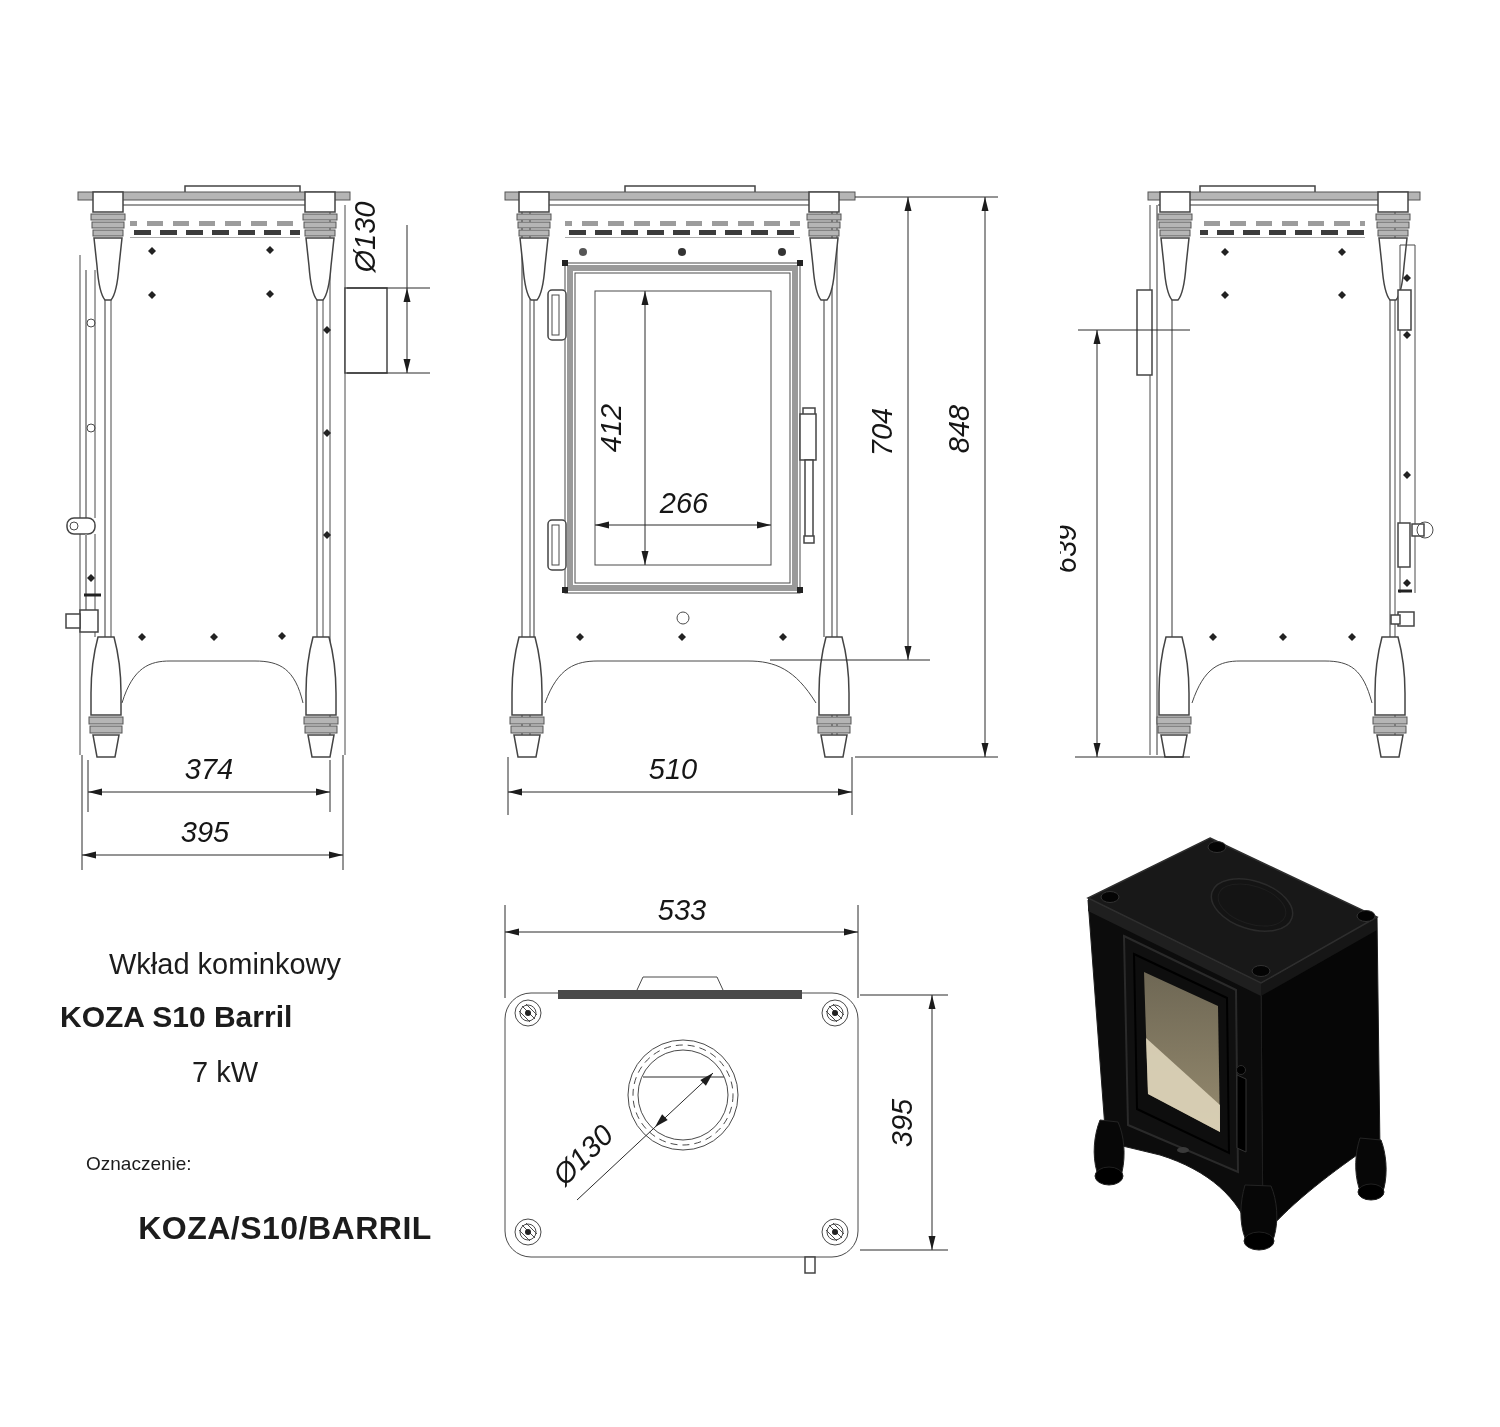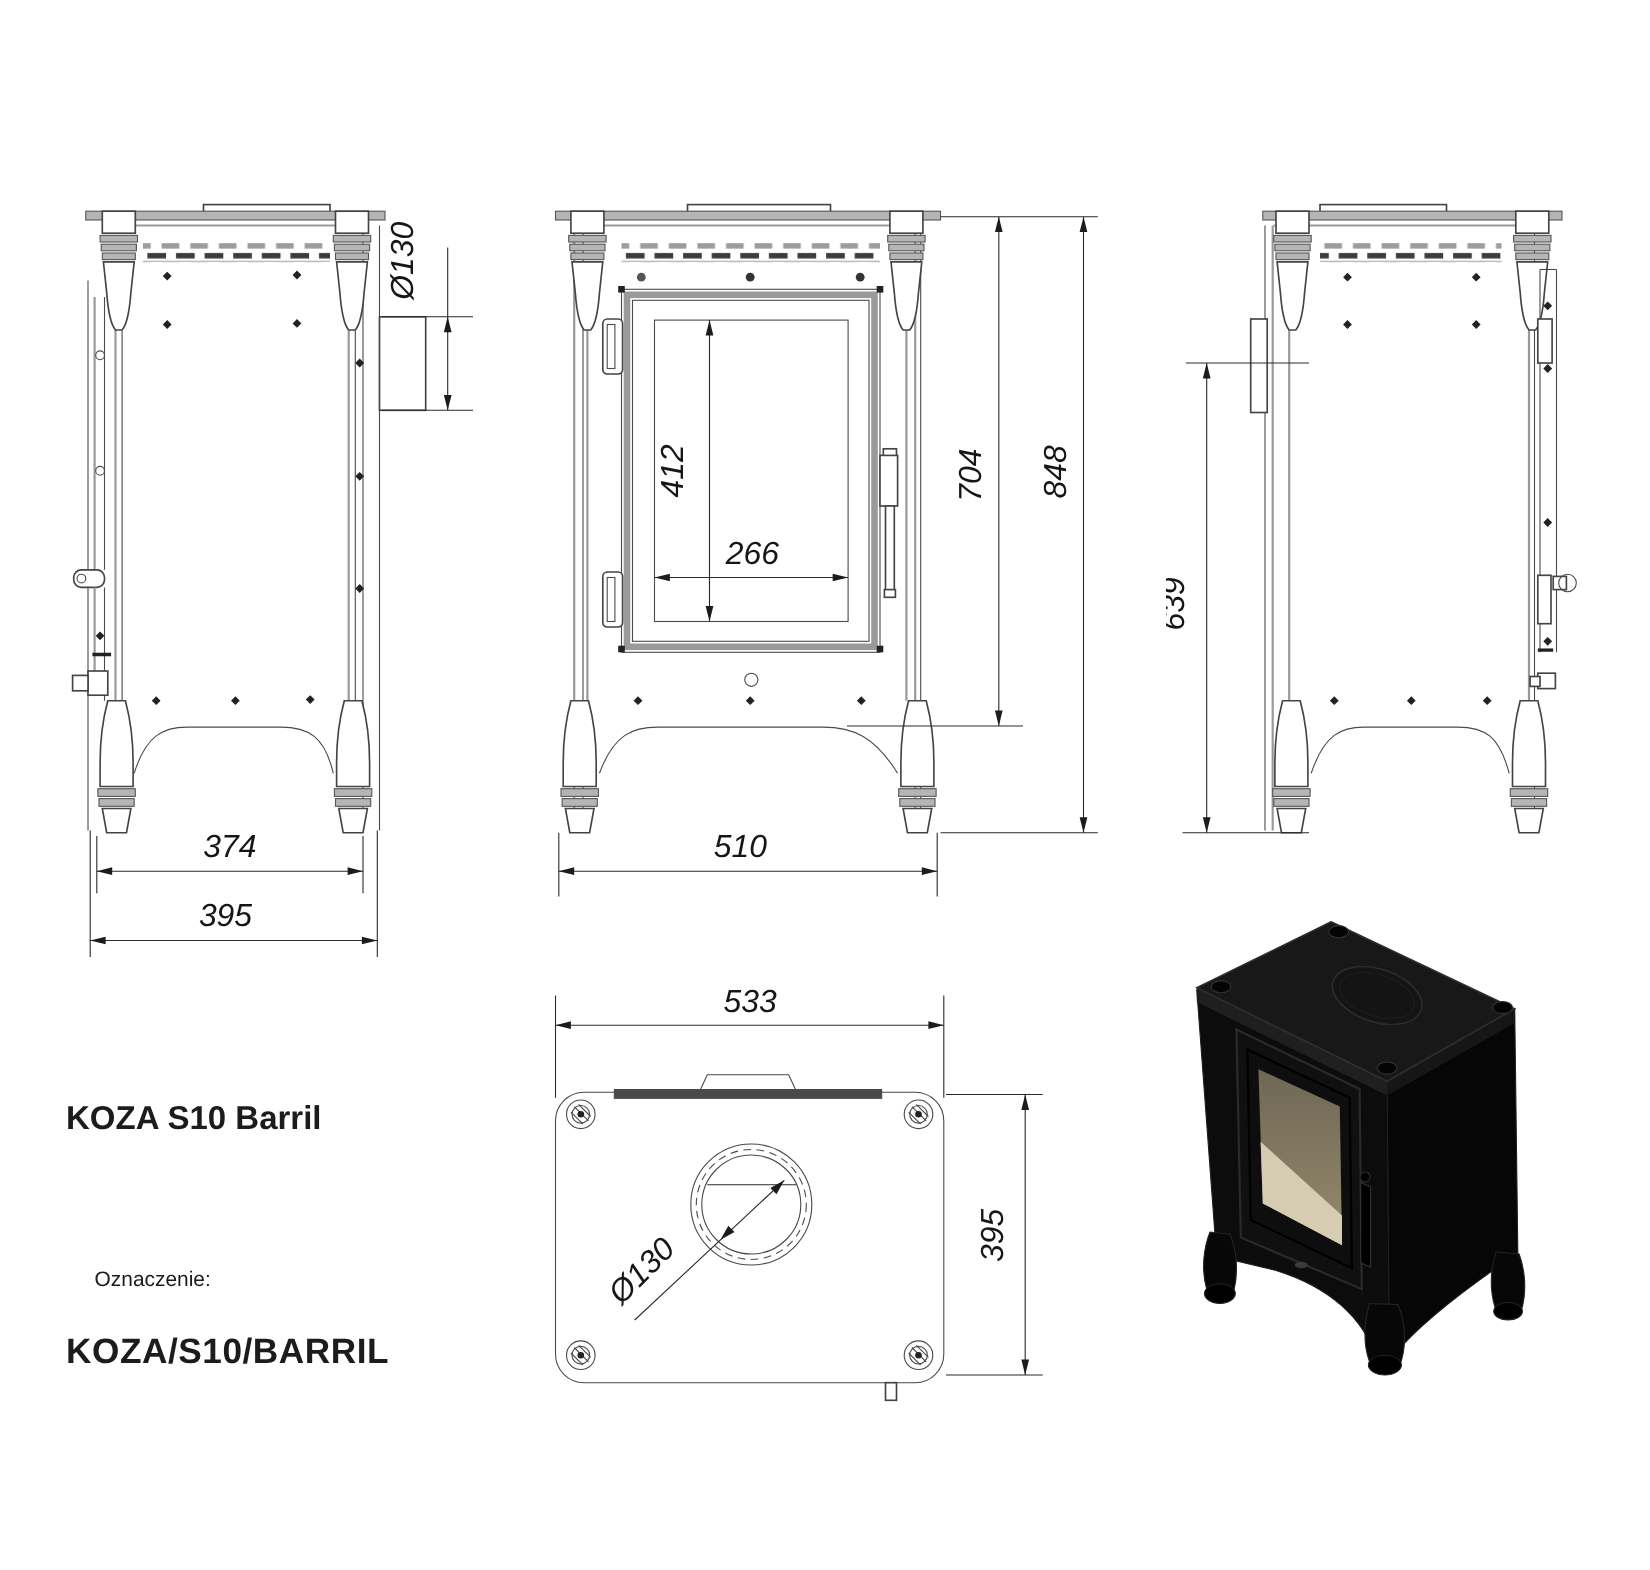--- a/index.html
+++ b/index.html
@@ -452,6 +452,7 @@
     </g>
   </svg>
 
+  <div class="cat">Wkład kominkowy</div>
   <div class="model">KOZA S10 Barril</div>
   <div class="oznlab">Oznaczenie:</div>
   <div class="ozncode">KOZA/S10/BARRIL</div>

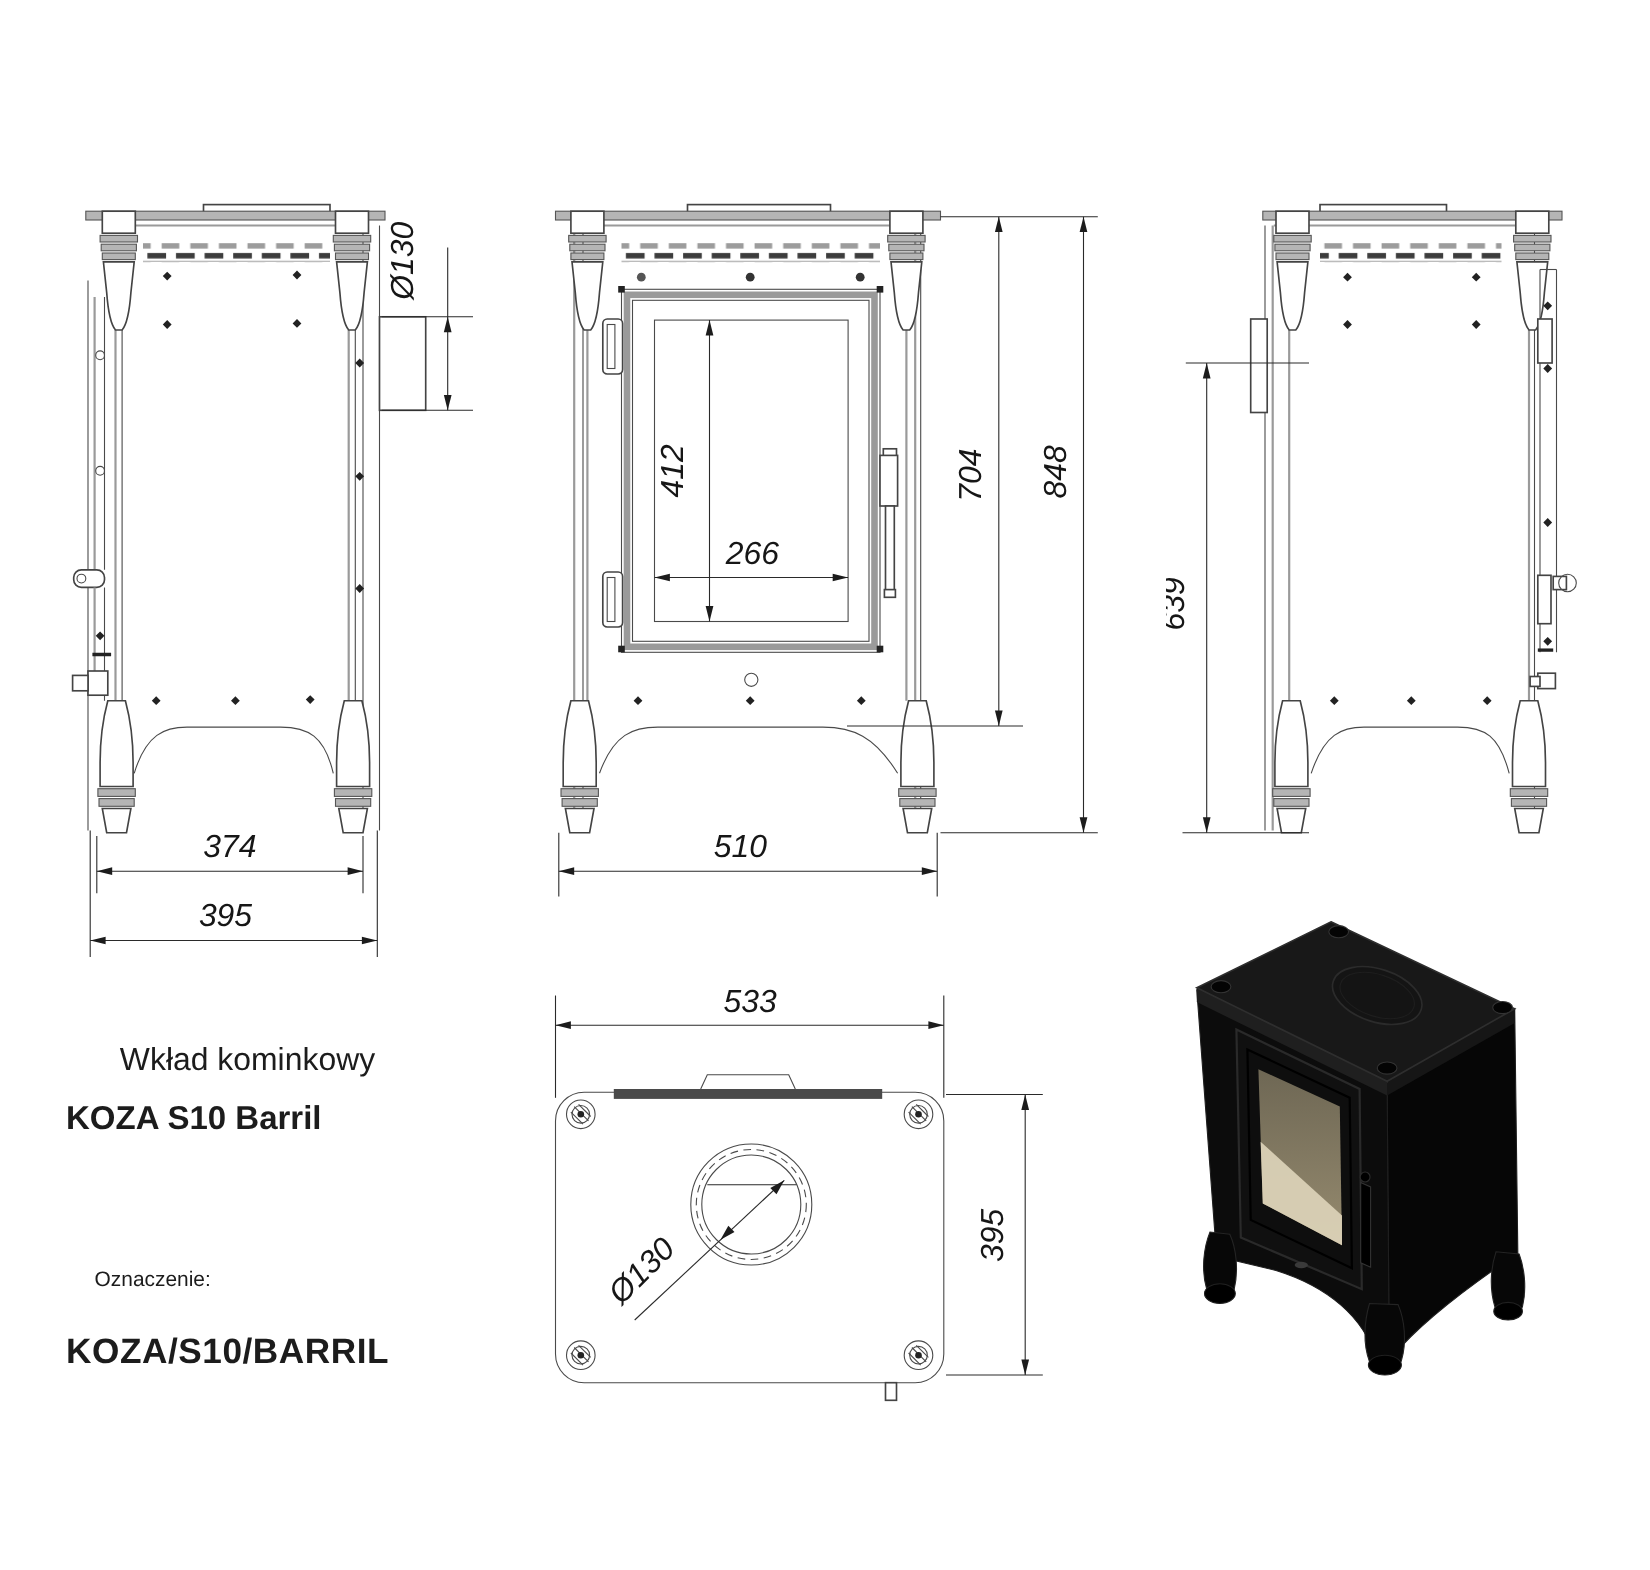--- a/index.html
+++ b/index.html
@@ -454,6 +454,7 @@
 
   <div class="cat">Wkład kominkowy</div>
   <div class="model">KOZA S10 Barril</div>
+  <div class="power">7 kW</div>
   <div class="oznlab">Oznaczenie:</div>
   <div class="ozncode">KOZA/S10/BARRIL</div>
 

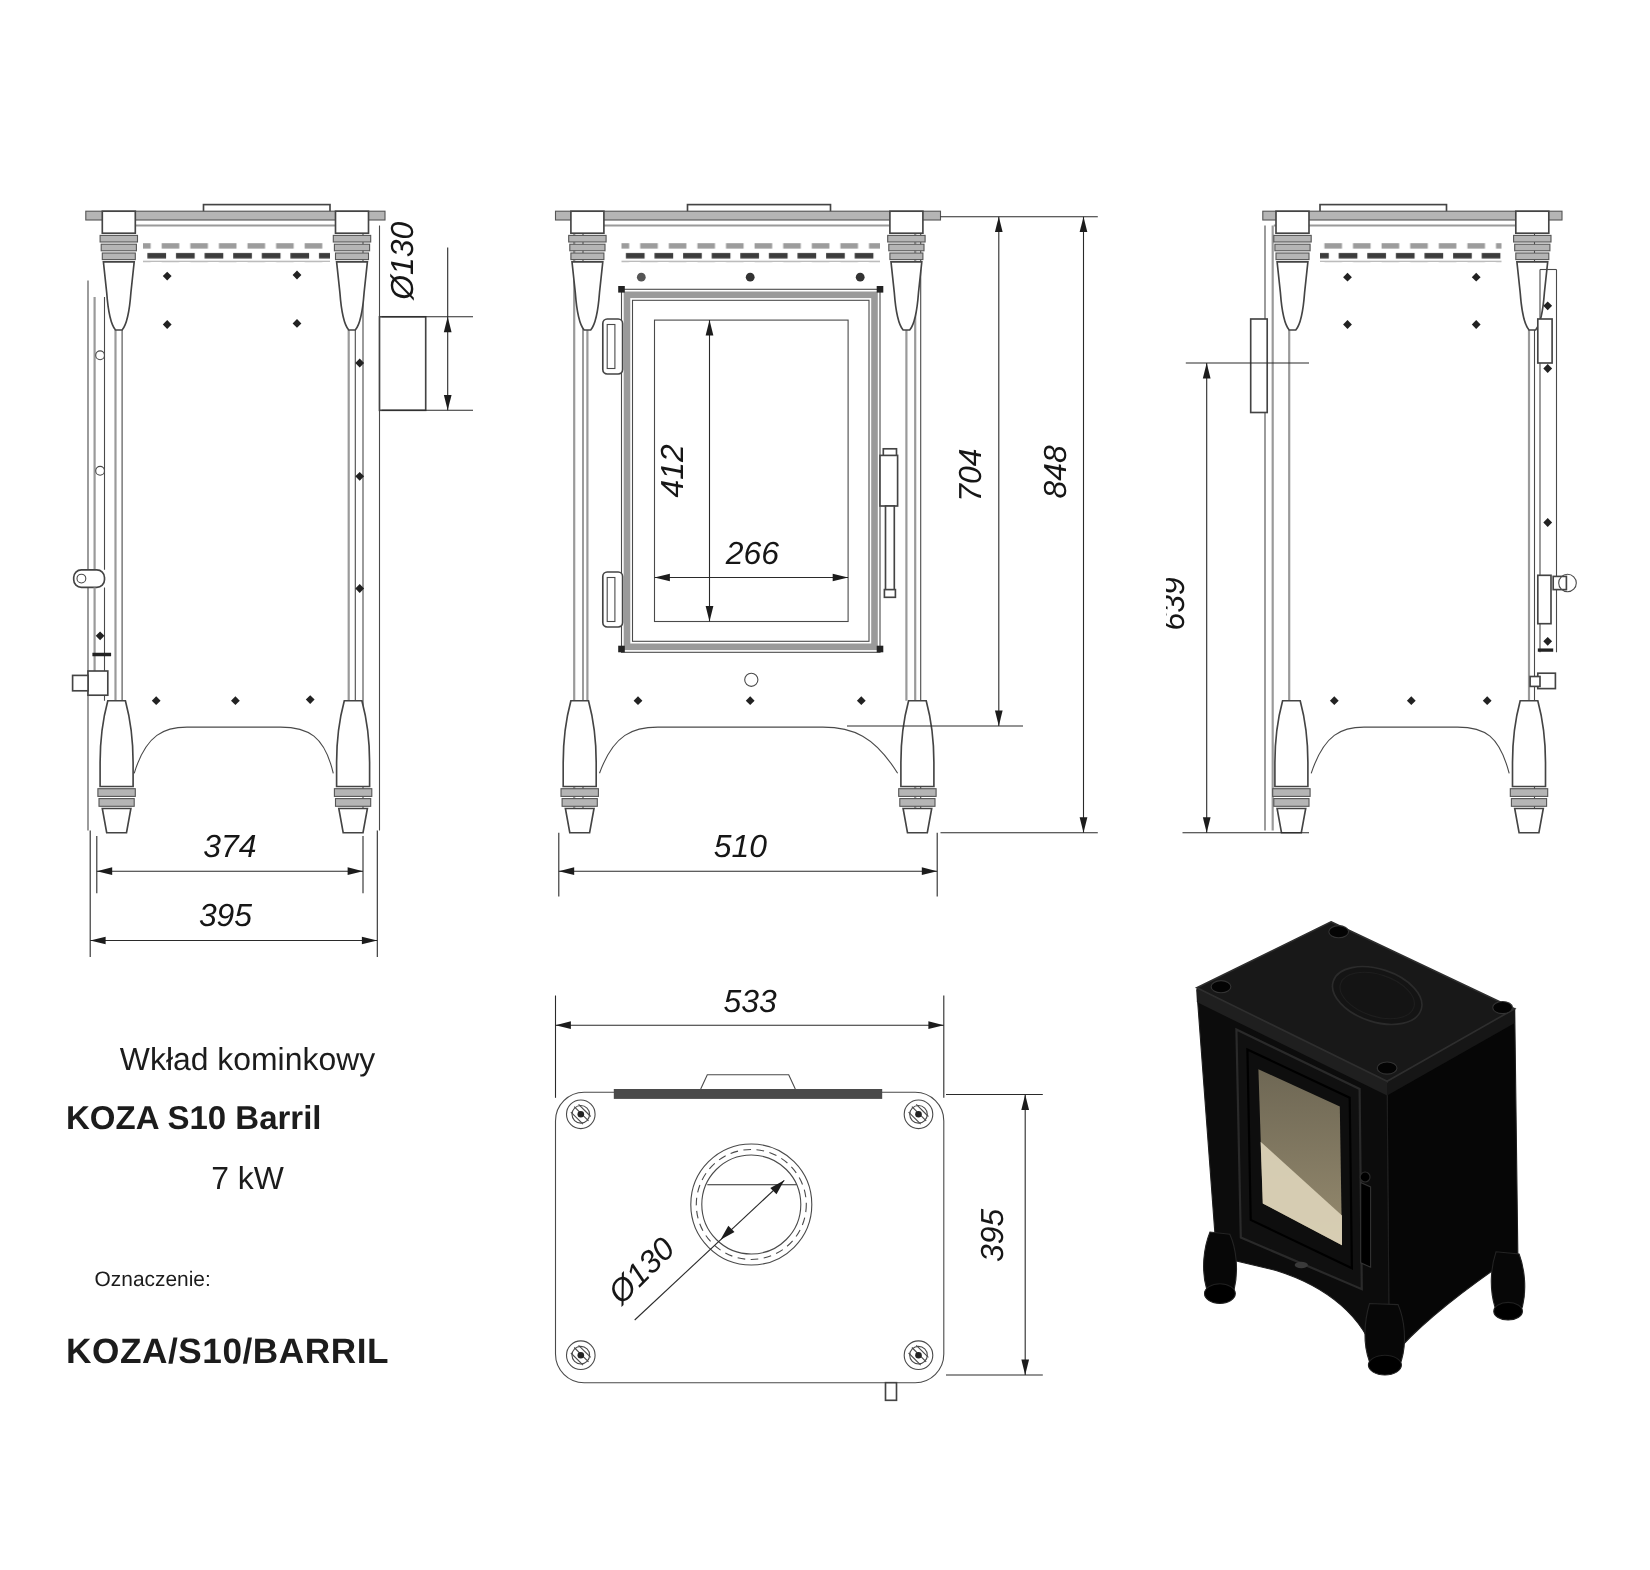--- a/index.html
+++ b/index.html
@@ -20,7 +20,7 @@
   .model{position:absolute;left:60px;top:1000px;width:330px;text-align:left;font-size:30px;font-weight:bold;}
   .power{position:absolute;left:60px;top:1056px;width:330px;text-align:center;font-size:29px;}
   .oznlab{position:absolute;left:86px;top:1153px;font-size:19px;}
-  .ozncode{position:absolute;left:60px;top:1210px;width:450px;font-size:32px;font-weight:bold;letter-spacing:.5px;}
+  .ozncode{position:absolute;left:60px;top:1210px;width:450px;text-align:center;font-size:32px;font-weight:bold;letter-spacing:.5px;}
 </style>
 </head>
 <body>

